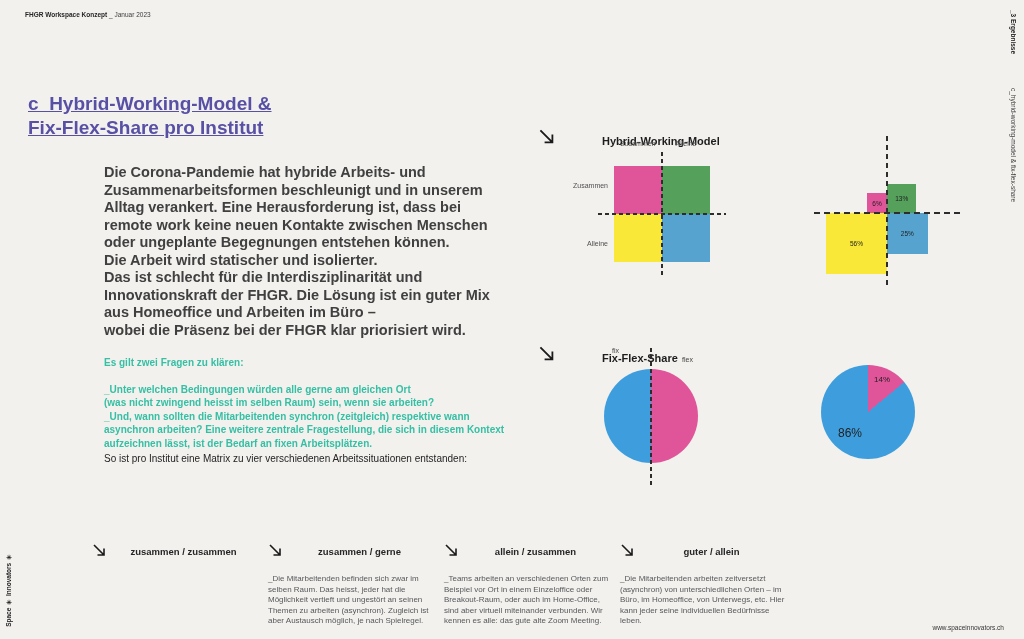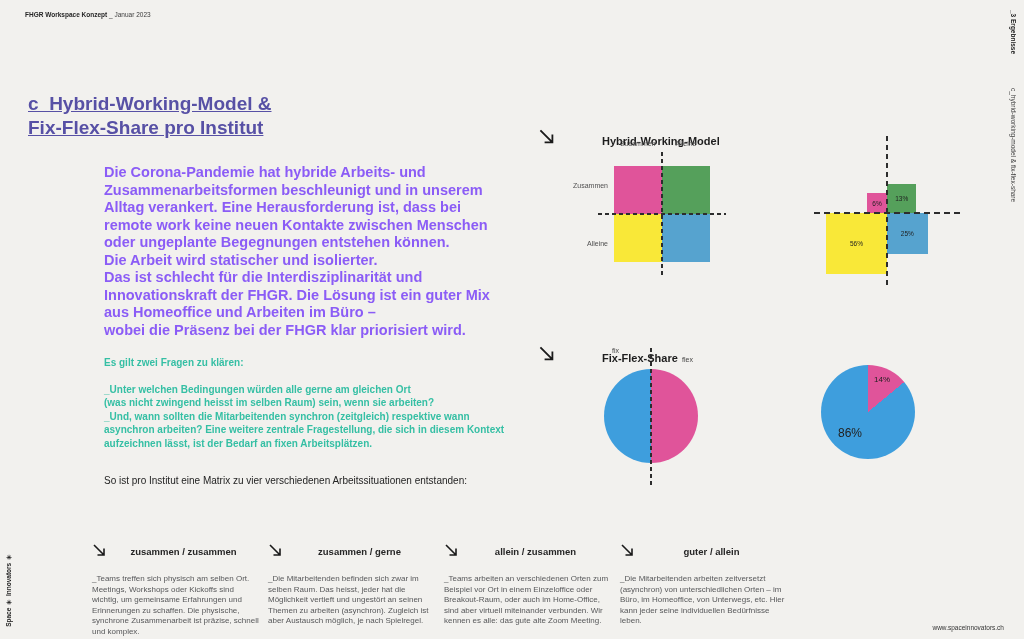--- a/index.html
+++ b/index.html
@@ -19,7 +19,7 @@
   
   .title{position:absolute;left:28px;top:92px;margin:0;font-size:19px;line-height:24px;font-weight:bold;white-space:pre-line;text-decoration:underline;}
   .para{position:absolute;left:104px;top:164px;margin:0;width:400px;font-size:14.5px;line-height:17.5px;
-        font-weight:600;white-space:pre-line;color:#8b5cf6;}
+        font-weight:600;white-space:pre-line;color:#404040;}
   .questions{position:absolute;left:104px;top:356px;font-size:10px;line-height:13.5px;font-weight:600;}
   .questions p{margin:0;}
   .questions .qh{margin-bottom:13px;}

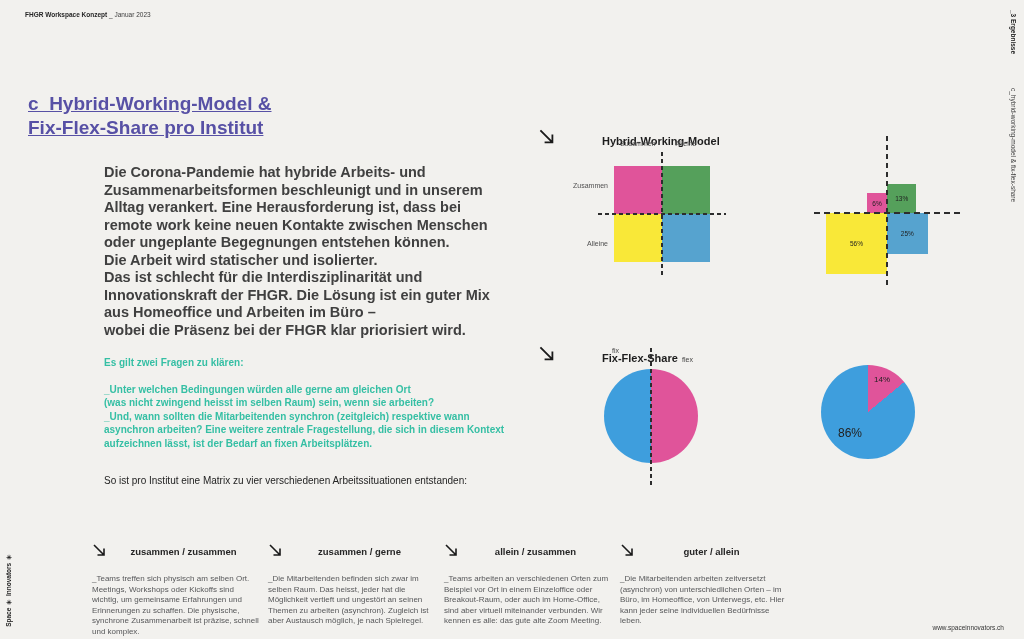--- a/index.html
+++ b/index.html
@@ -24,7 +24,7 @@
   .questions p{margin:0;}
   .questions .qh{margin-bottom:13px;}
   .questions .qb{white-space:pre-line;}
-  .matrix-intro{position:absolute;left:104px;top:475px;margin:0;font-size:10px;color:#242424;}
+  .matrix-intro{position:absolute;left:104px;top:453px;margin:0;font-size:10px;color:#242424;}
 
   
   .cols{position:absolute;left:92px;top:500px;width:696px;display:grid;grid-template-columns:repeat(4,1fr);gap:8px;margin-top:43px;}

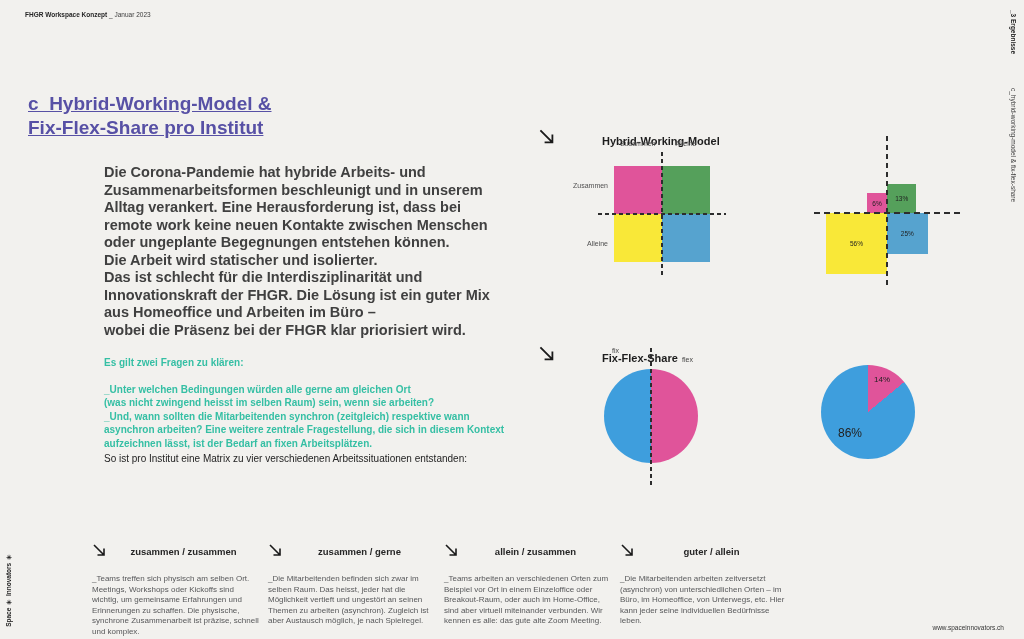--- a/index.html
+++ b/index.html
@@ -117,7 +117,6 @@
         </span>
         <span class="coltitle">zusammen / zusammen</span>
       </div>
-      <p class="coltext">_Teams treffen sich physisch am selben Ort. Meetings, Workshops oder Kickoffs sind wichtig, um gemeinsame Erfahrungen und Erinnerungen zu schaffen. Die physische, synchrone Zusammenarbeit ist präzise, schnell und komplex.</p>
     </div>
     <div class="col">
       <div class="colhead">

